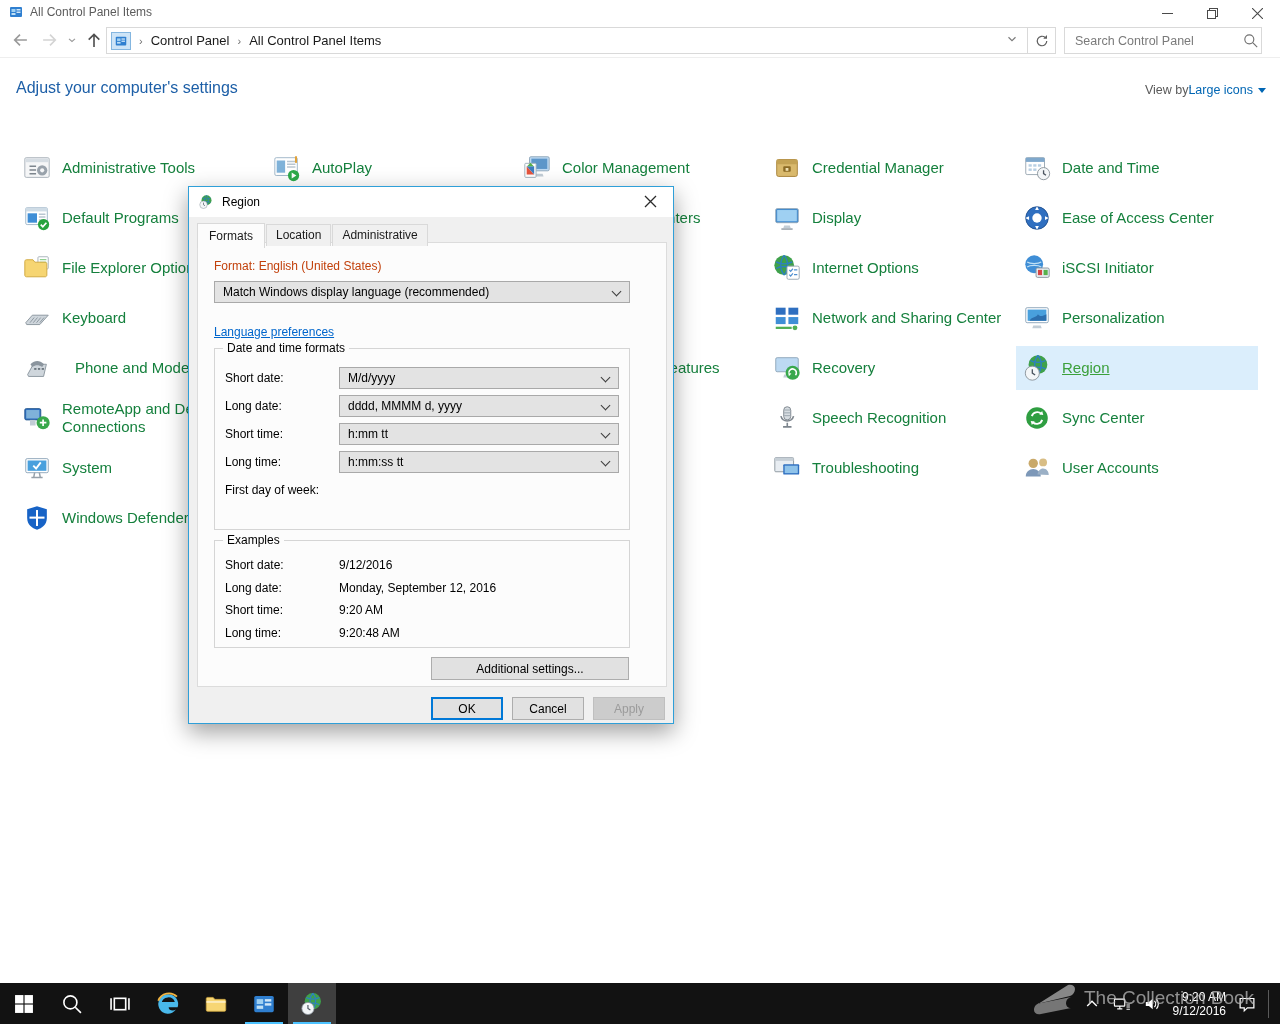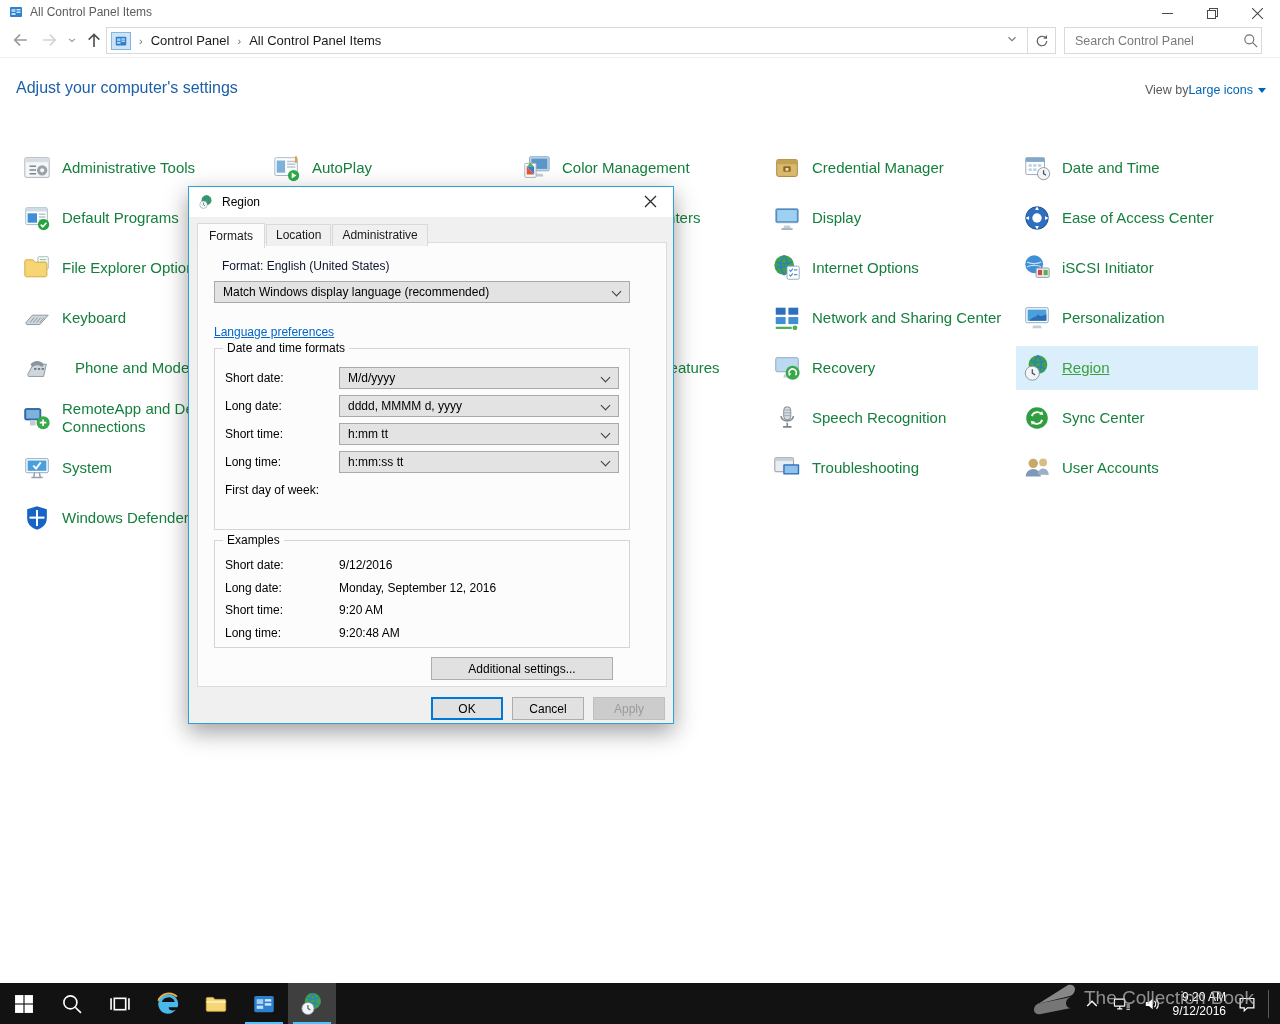--- a/index.html
+++ b/index.html
@@ -51,7 +51,7 @@
     padding:3px 9px 4px; position:relative; top:1px; margin-right:1px; }
   .tab.active { background:#fcfcfc; padding:5px 11px 5px; top:0; z-index:4; }
   #tabpage { position:absolute; left:8px; top:55px; width:470px; height:445px; background:#fcfcfc; border:1px solid #dcdcdc; }
-  #fmt-label { position:absolute; left:24px; top:16px; font-size:12px; color:#0f172a; }
+  #fmt-label { position:absolute; left:16px; top:16px; font-size:12px; color:#c2410c; }
   .combo { height:22px; background:#e3e3e3; border:1px solid #a9a9a9; font-size:12px; color:#000;
     display:flex; align-items:center; padding:0 22px 0 8px; position:relative; white-space:nowrap; overflow:hidden; }
   .combo::after { content:''; position:absolute; right:9px; top:6px; width:6px; height:6px;

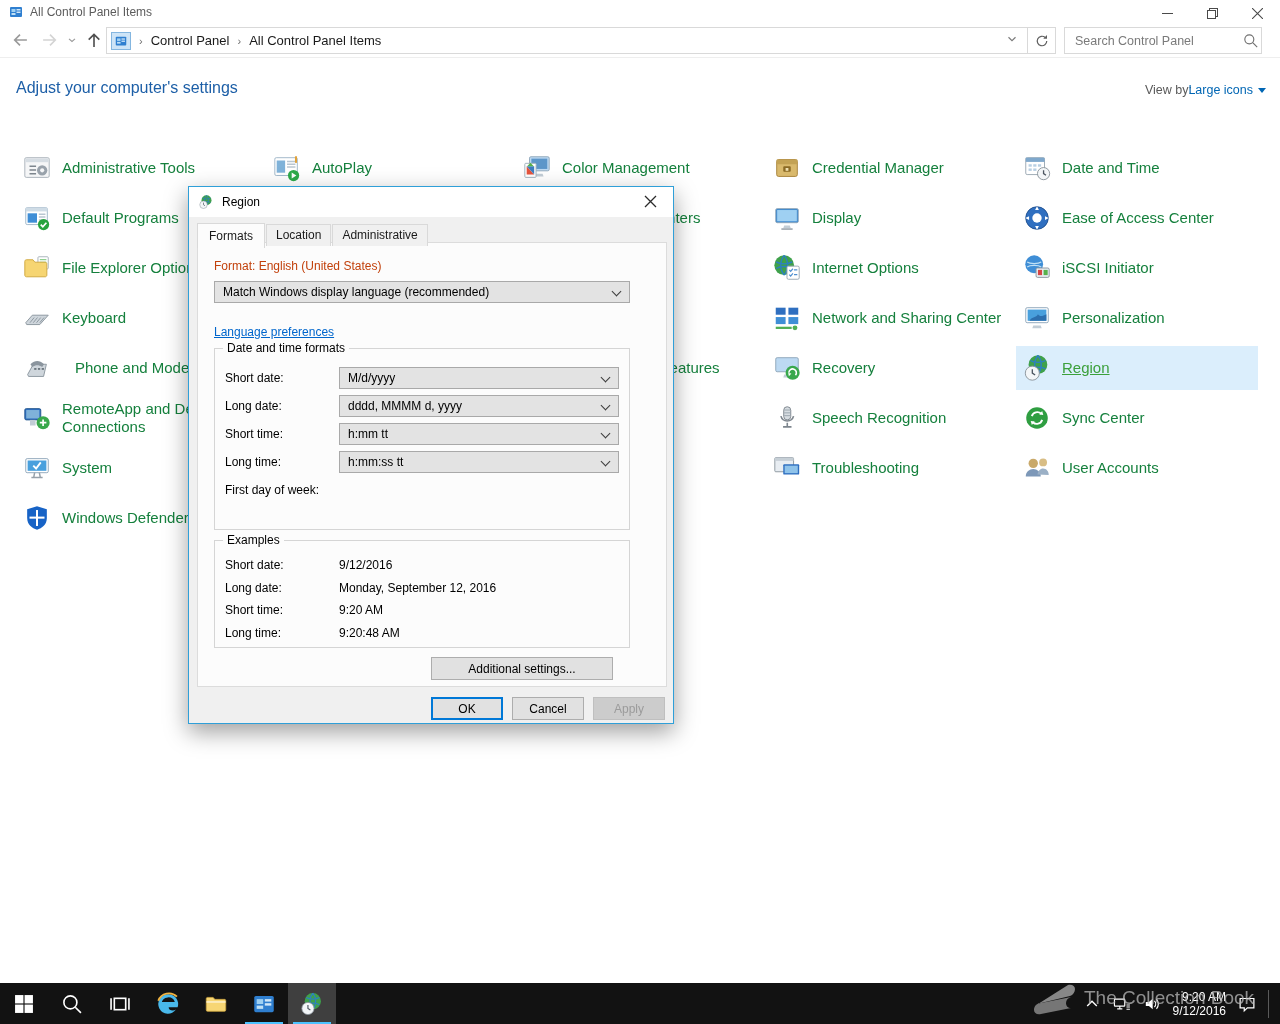--- a/index.html
+++ b/index.html
@@ -70,7 +70,7 @@
   .erow .evalue { font-size:12px; color:#000; }
   .btn { background:#e1e1e1; border:1px solid #adadad; font-size:12px; color:#000;
     display:flex; align-items:center; justify-content:center; font-family:inherit; }
-  #addl-btn { position:absolute; left:242px; top:470px; width:182px; height:23px; }
+  #addl-btn { position:absolute; left:242px; top:470px; width:198px; height:23px; }
   #ok-btn { position:absolute; left:242px; top:510px; width:72px; height:23px; border:2px solid #0078d7; }
   #cancel-btn { position:absolute; left:323px; top:510px; width:72px; height:23px; }
   #apply-btn { position:absolute; left:404px; top:510px; width:72px; height:23px; color:#9b9b9b; background:#cccccc; border-color:#bfbfbf; }

